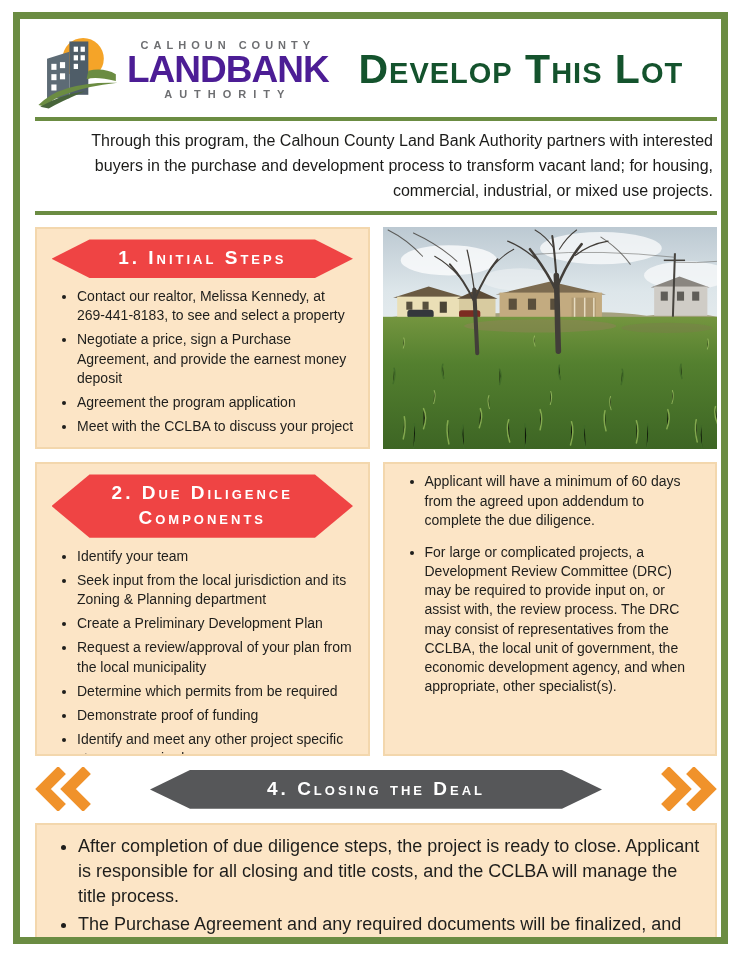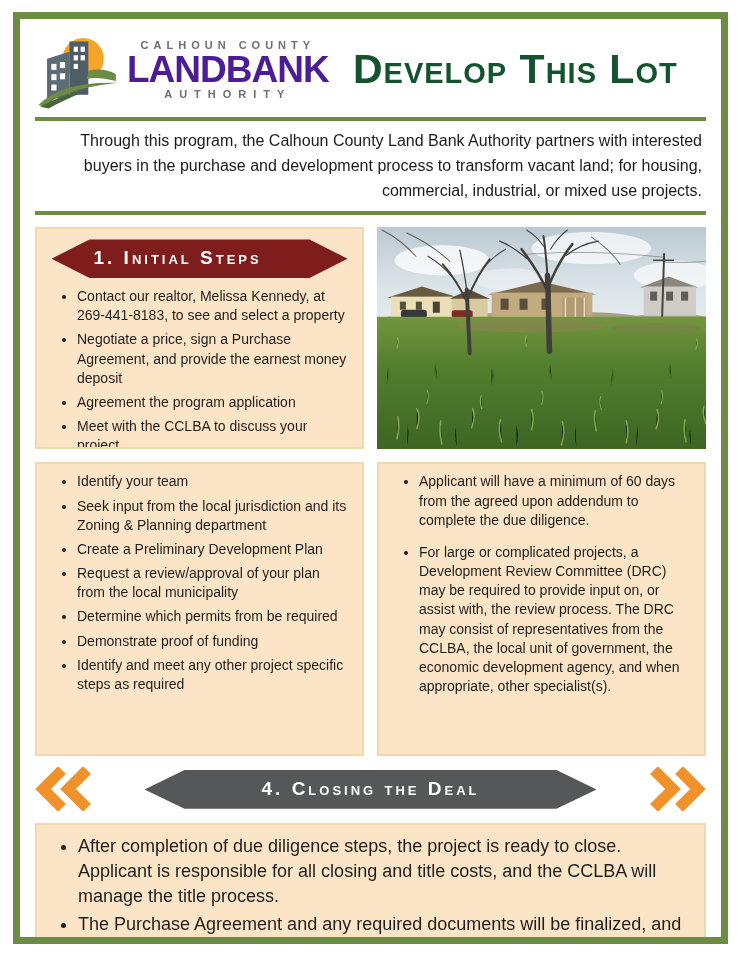--- a/index.html
+++ b/index.html
@@ -11,7 +11,7 @@
   .frame {
     position:absolute; top:12px; left:13px; right:13px; bottom:15px;
     border:7px solid #6b8c42; background:#fff;
-    padding:4px 15px 0 15px; overflow:hidden;
+    padding:4px 4px 0 15px; overflow:hidden;
   }
   
   .header { display:flex; align-items:center; height:88px; margin-top:2px; }

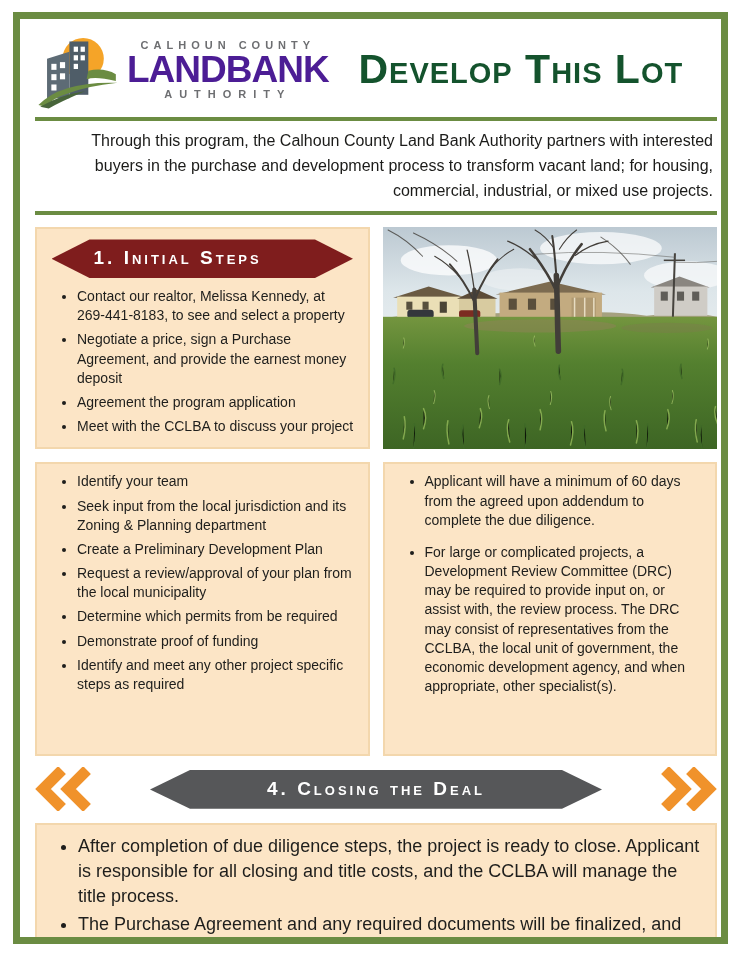--- a/index.html
+++ b/index.html
@@ -41,7 +41,7 @@
   .panel.h1 { height:222px; }
   .row2 { height:294px; }
   .banner {
-    background:#7f1d1d; color:#ffffff; 
+    background:#ef4444; color:#ffffff; text-align:center;
     font-variant:small-caps; font-weight:bold; font-size:19px; letter-spacing:3px;
     line-height:1.3; padding:7px 42px;
     clip-path:polygon(0 50%, 38px 0, calc(100% - 38px) 0, 100% 50%, calc(100% - 38px) 100%, 38px 100%);

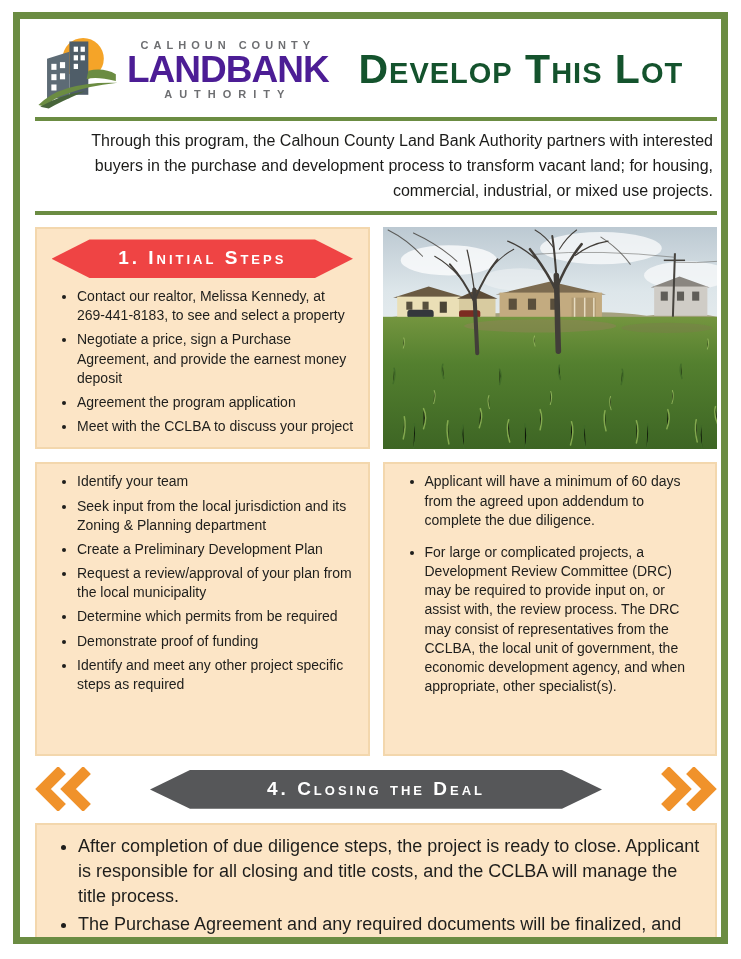--- a/index.html
+++ b/index.html
@@ -239,6 +239,7 @@
     </div>
 
     <section class="panel row2">
+      <div class="banner">2. Due Diligence Components</div>
       <ul class="bullets">
           <li>Identify your team</li>
           <li>Seek input from the local jurisdiction and its Zoning &amp; Planning department</li>

